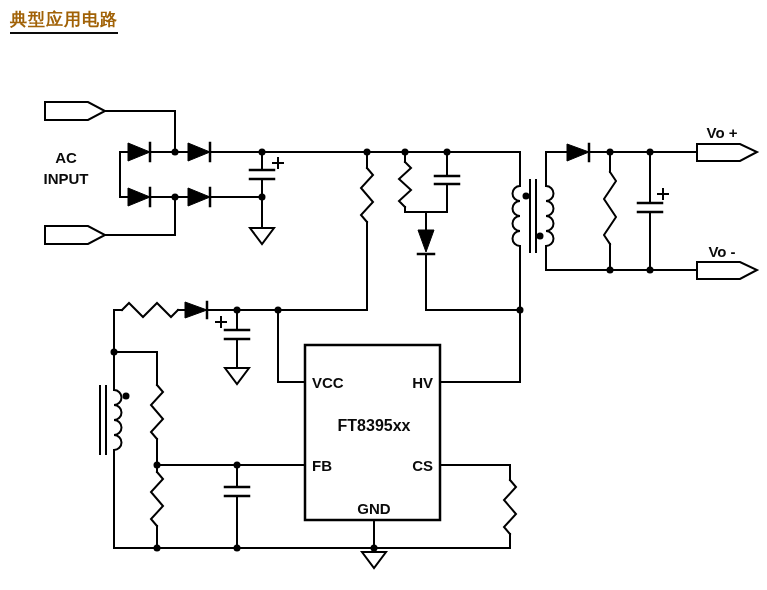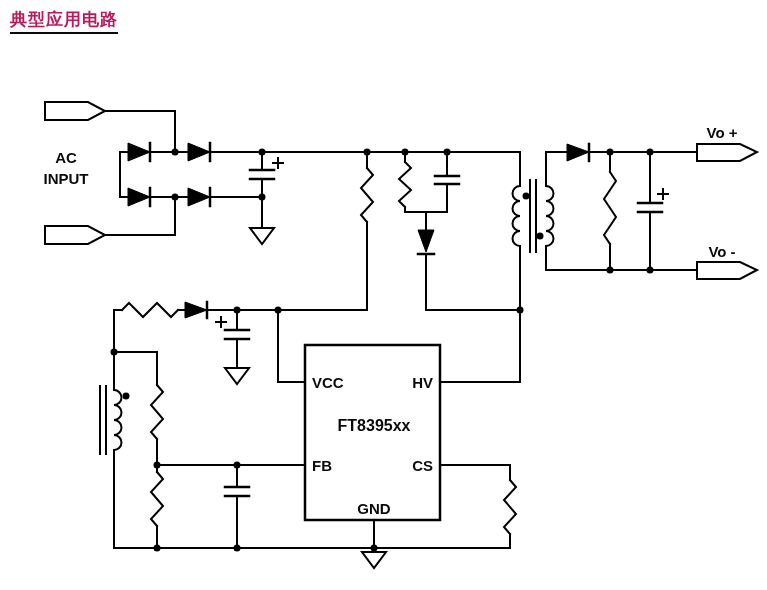--- a/index.html
+++ b/index.html
@@ -5,7 +5,7 @@
   html,body{margin:0;padding:0;background:#ffffff;}
   .canvas{position:relative;width:767px;height:590px;background:#ffffff;overflow:hidden;
           font-family:"Liberation Sans","DejaVu Sans",sans-serif;}
-  .title{position:absolute;left:10px;top:8px;font-size:17px;font-weight:bold;color:#be185d;
+  .title{position:absolute;left:10px;top:8px;font-size:17px;font-weight:bold;color:#a16207;
          border-bottom:2.5px solid #0a0a0a;padding-bottom:1px;letter-spacing:1px;}
   svg{position:absolute;left:0;top:0;}
   .wire{stroke:#000;stroke-width:2;fill:none;stroke-linecap:square;stroke-linejoin:miter;}

